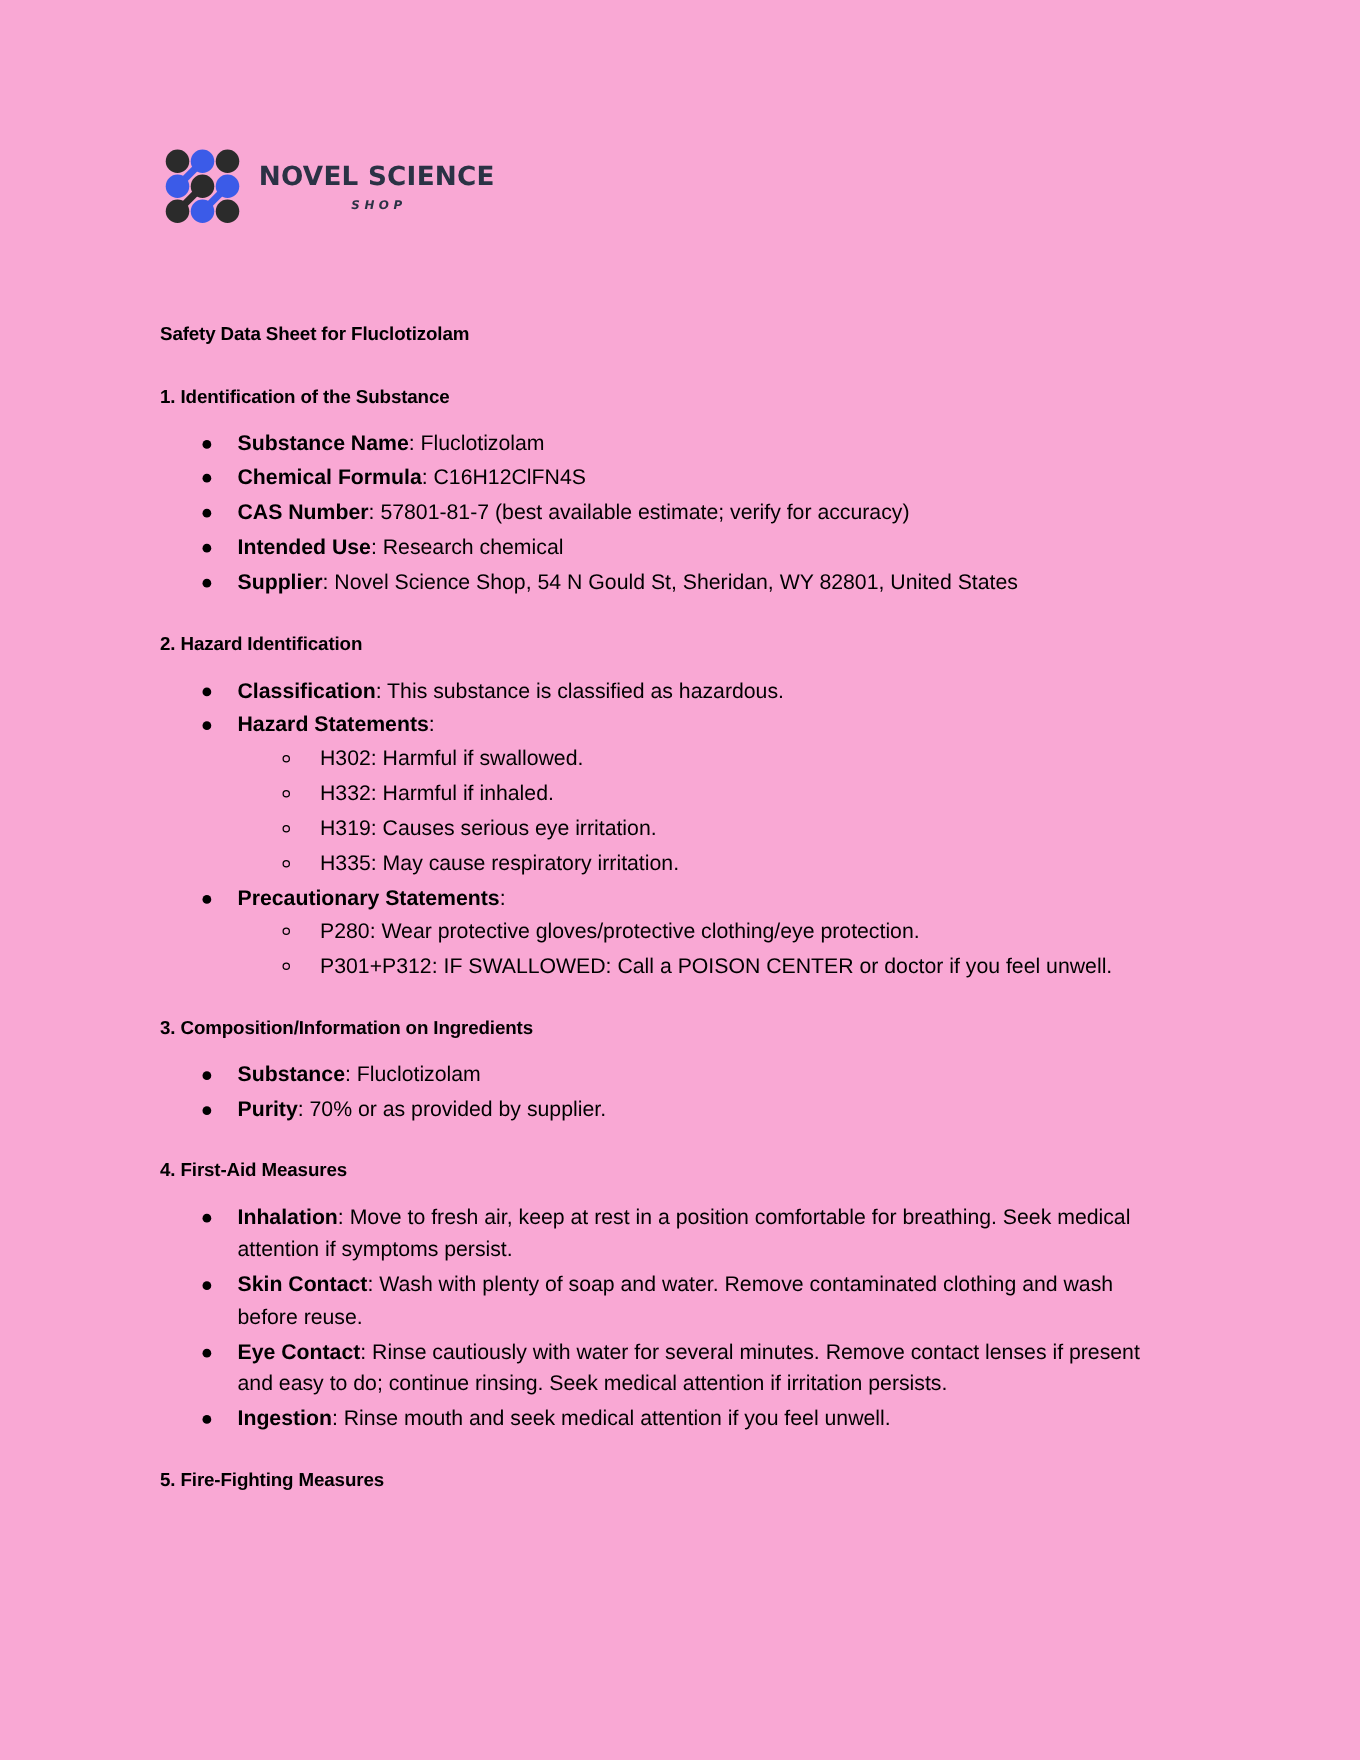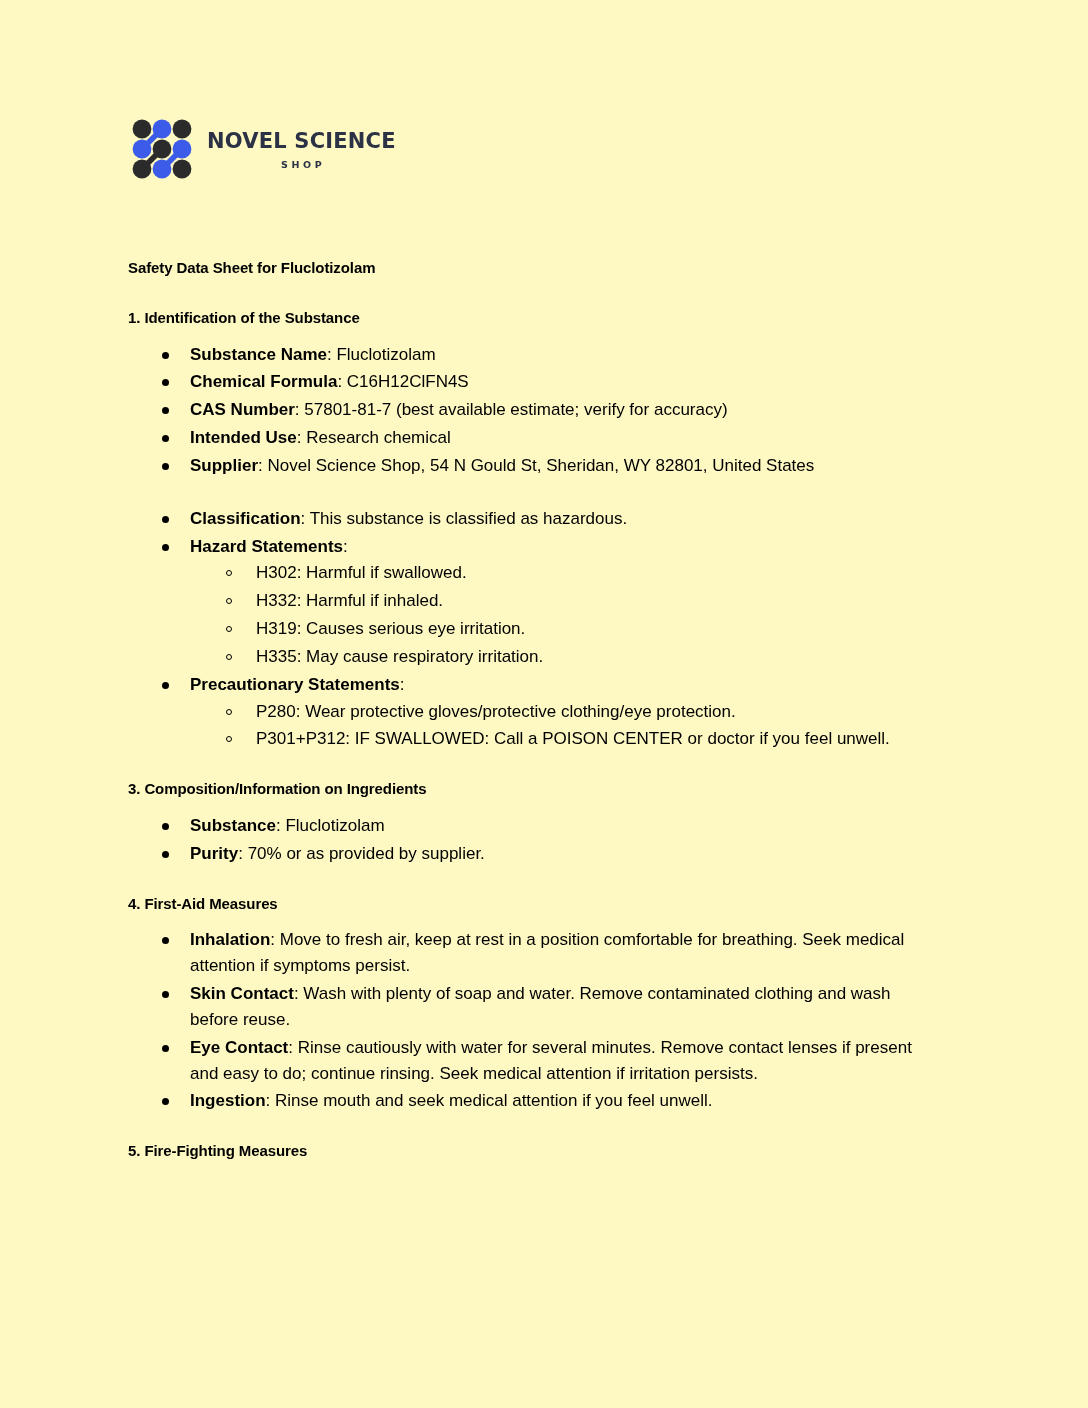--- a/index.html
+++ b/index.html
@@ -19,7 +19,7 @@
     position: relative;
     width: 1088px;
     height: 1408px;
-    background: #fef9c3;
+    background: #f9a8d4;
   }
 
   

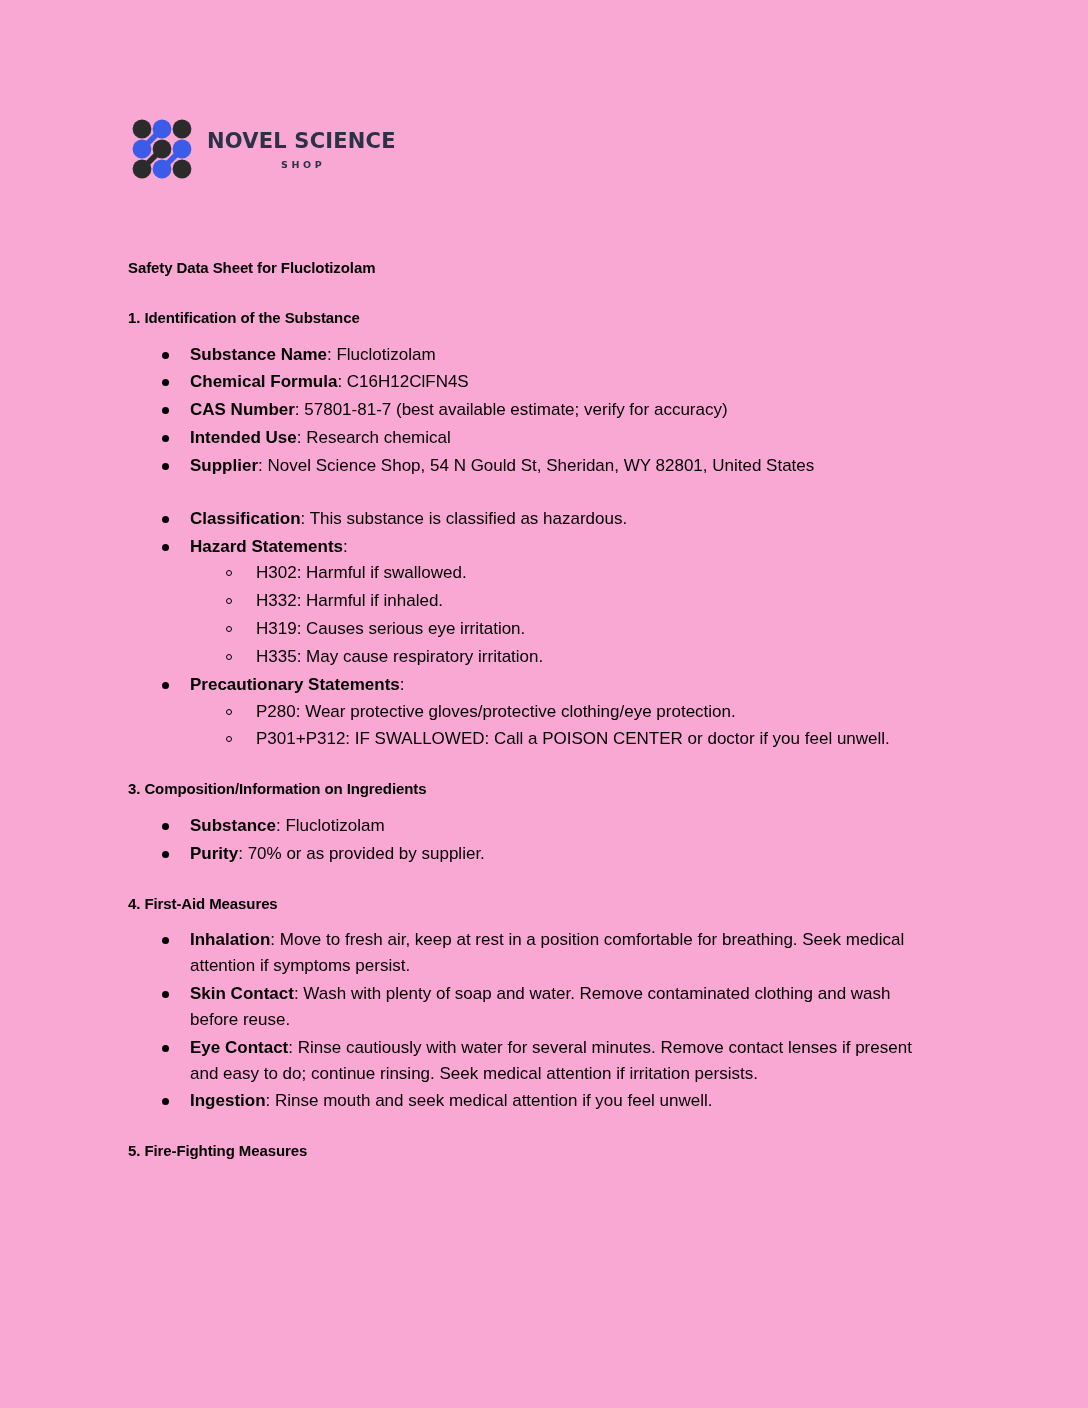--- a/index.html
+++ b/index.html
@@ -59,6 +59,7 @@
     color: #2b3245;
     margin-top: 6px;
     text-indent: 3.6px;
+    font-style: italic;
   }
 
   

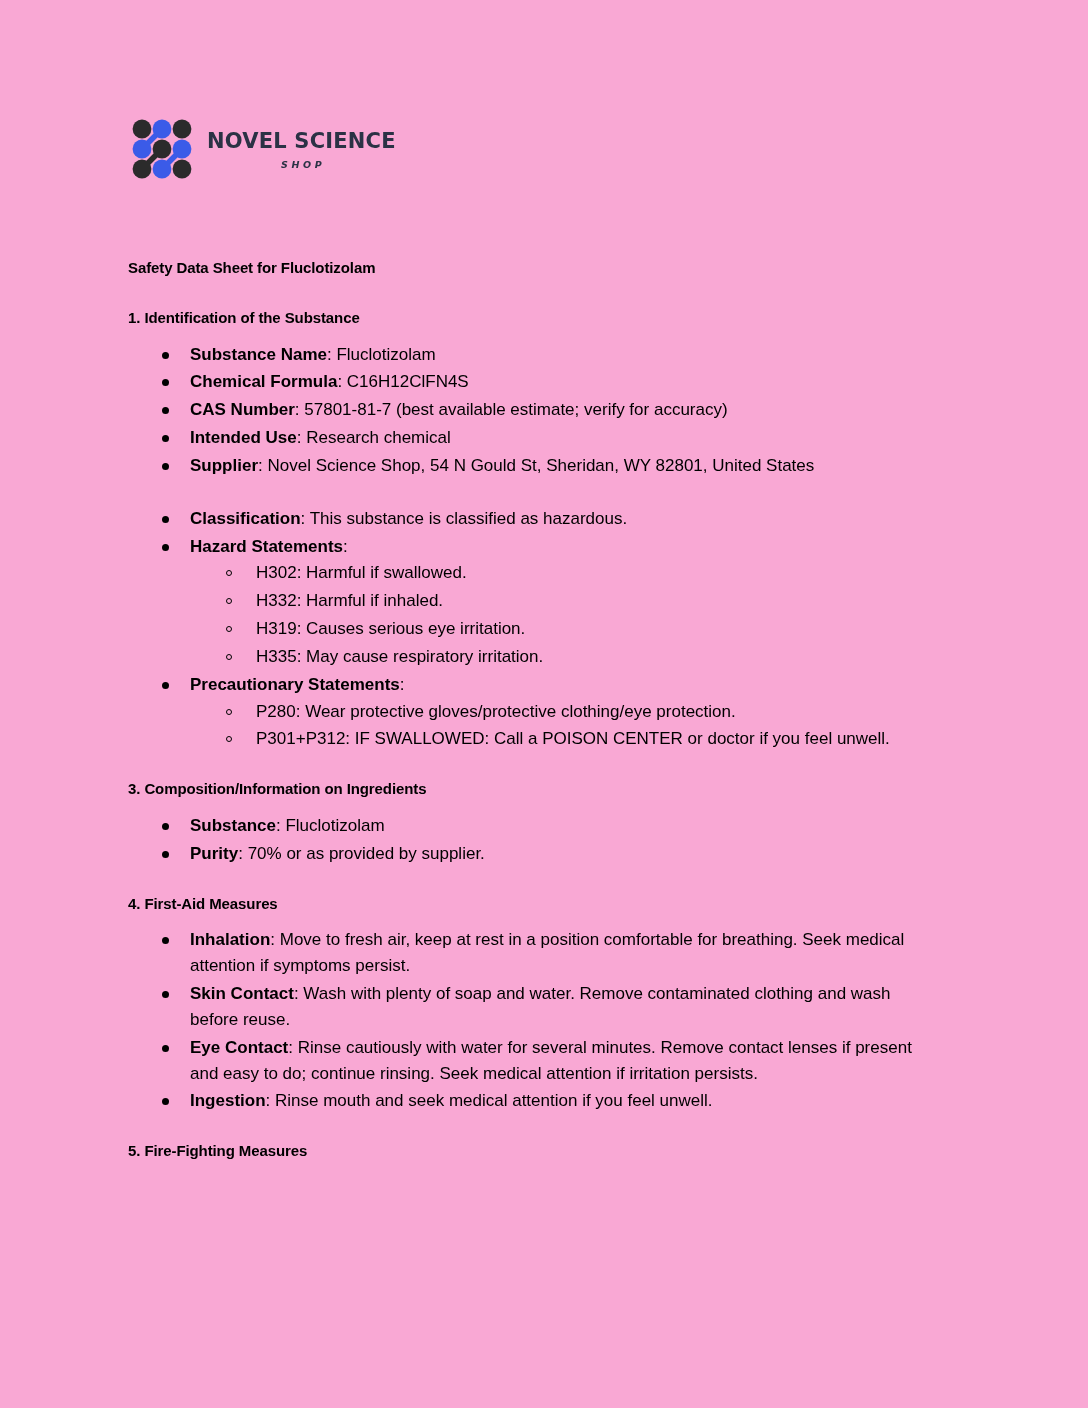--- a/index.html
+++ b/index.html
@@ -183,6 +183,7 @@
         </div>
         <div class="sec-spacer"></div>
         <div class="section">
+          <h2 class="section-heading">2. Hazard Identification</h2>
           <ul class="lvl1">
             <li><span class="bullet-disc"></span><span class="lbl">Classification</span><span class="txt">: This substance is classified as hazardous.</span></li>
             <li><span class="bullet-disc"></span><span class="lbl">Hazard Statements</span><span class="txt">:</span><ul class="lvl2">

